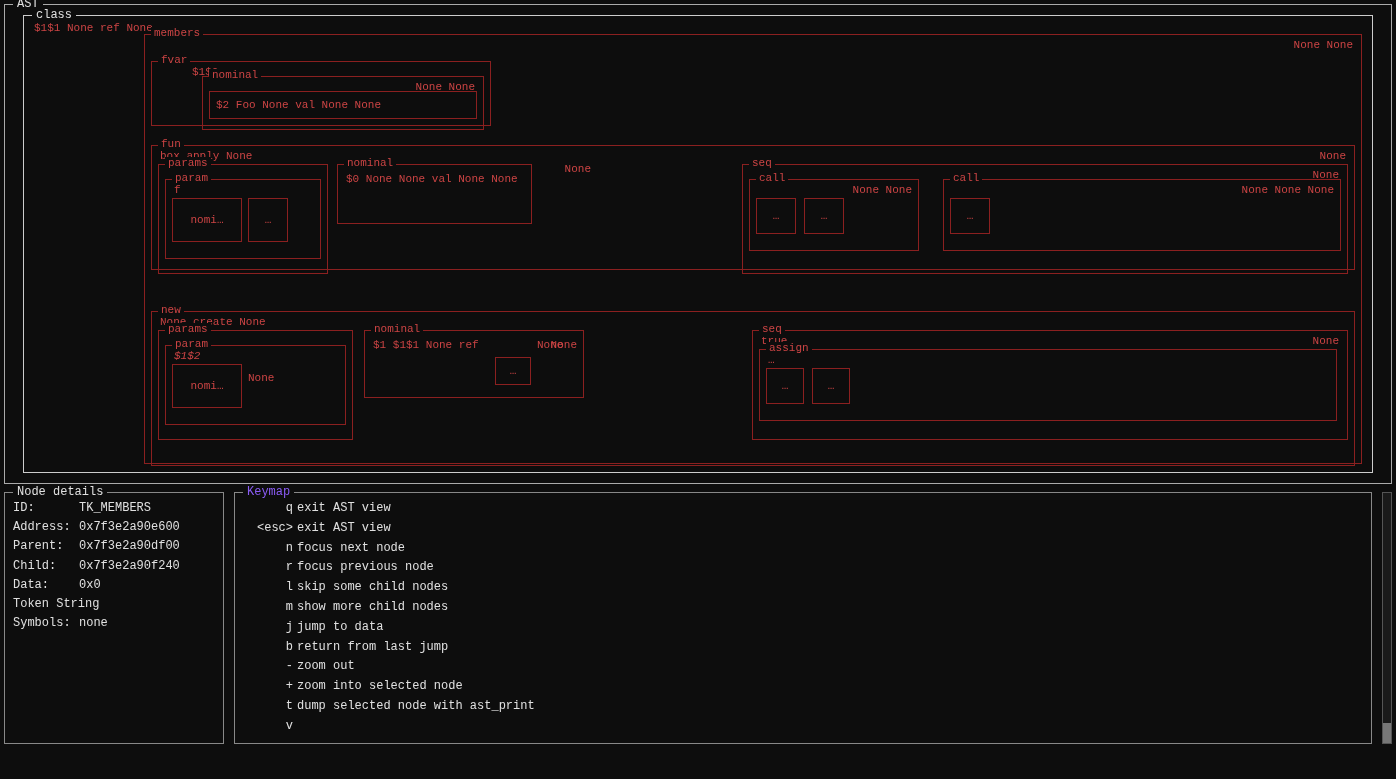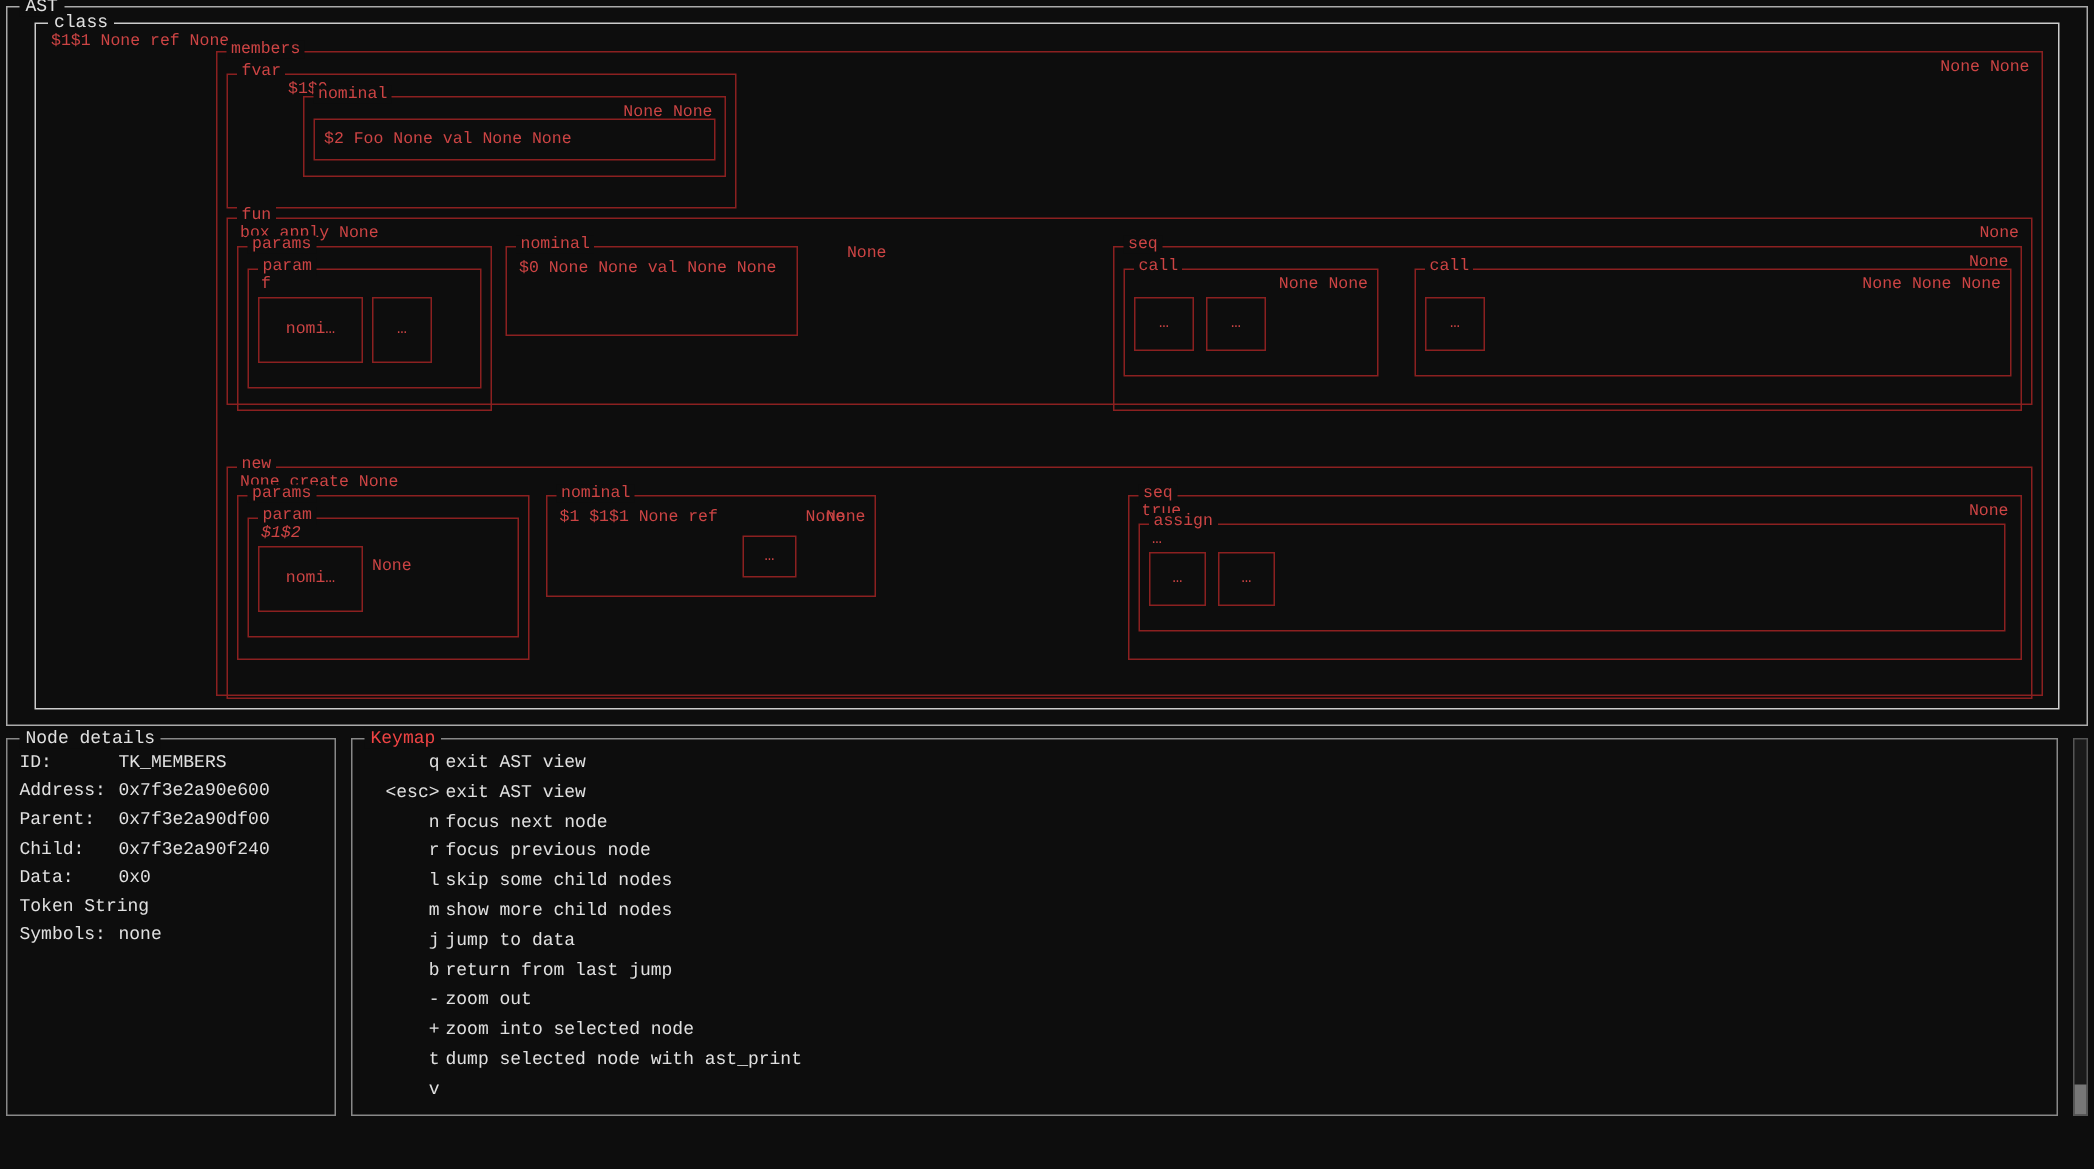--- a/index.html
+++ b/index.html
@@ -138,7 +138,7 @@
       <span class="node-label">members</span>
       <span class="node-text" style="position:absolute;top:4px;right:8px;">None None</span>
 
-      <div style="position:absolute;top:14px;left:6px;width:340px;height:90px;border:1px solid #8b2020;">
+      <div style="position:absolute;top:26px;left:6px;width:340px;height:65px;border:1px solid #8b2020;">
         <span class="node-label">fvar</span>
         <span class="node-text" style="position:absolute;top:4px;left:8px;margin-left:32px;">$1$0</span>
 

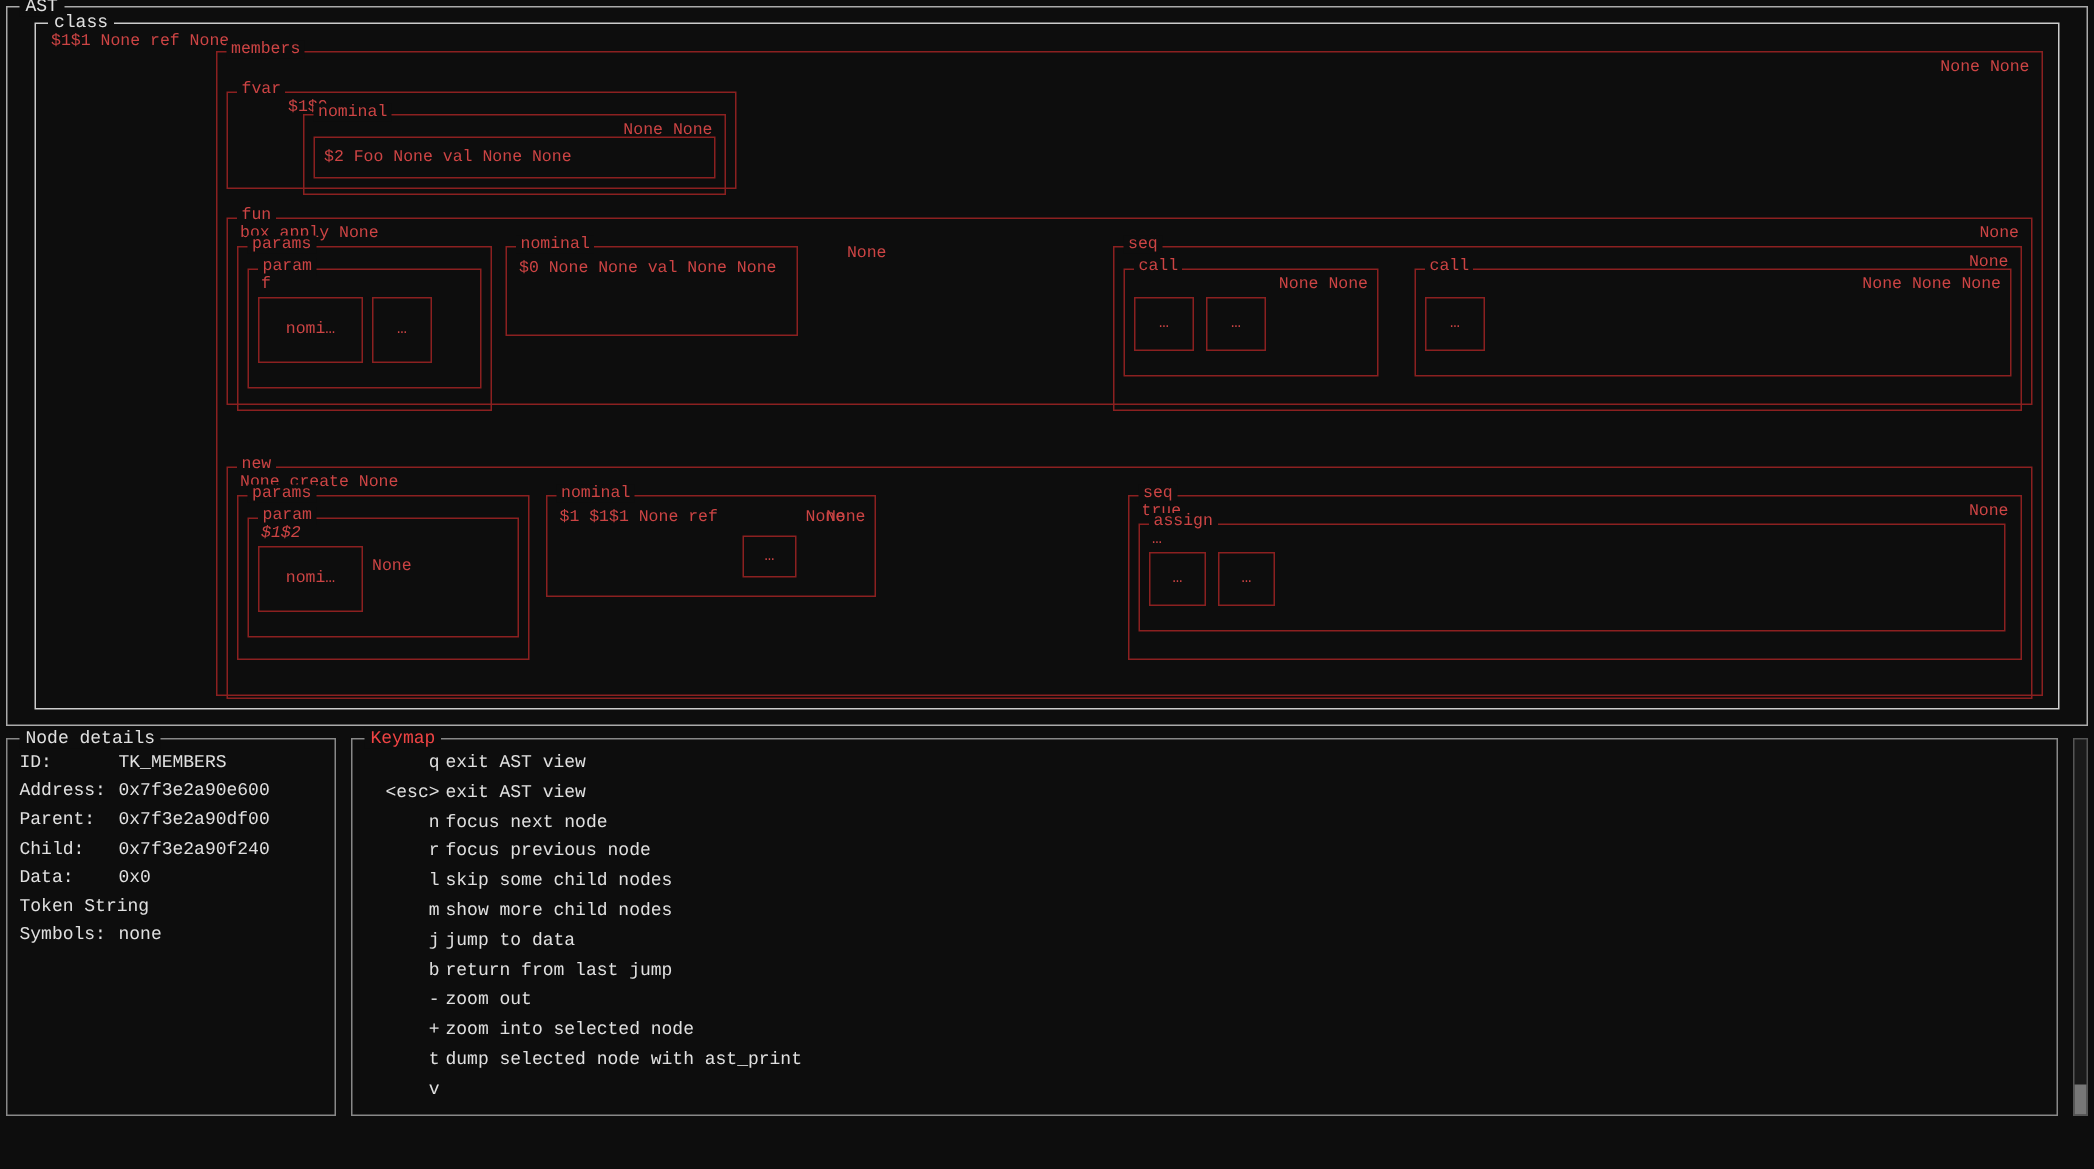--- a/index.html
+++ b/index.html
@@ -107,7 +107,7 @@
       top: -8px;
       left: 8px;
       background: #0d0d0d;
-      color: #ef4444;
+      color: #8b5cf6;
       padding: 0 4px;
     }
     .keymap-entry {

